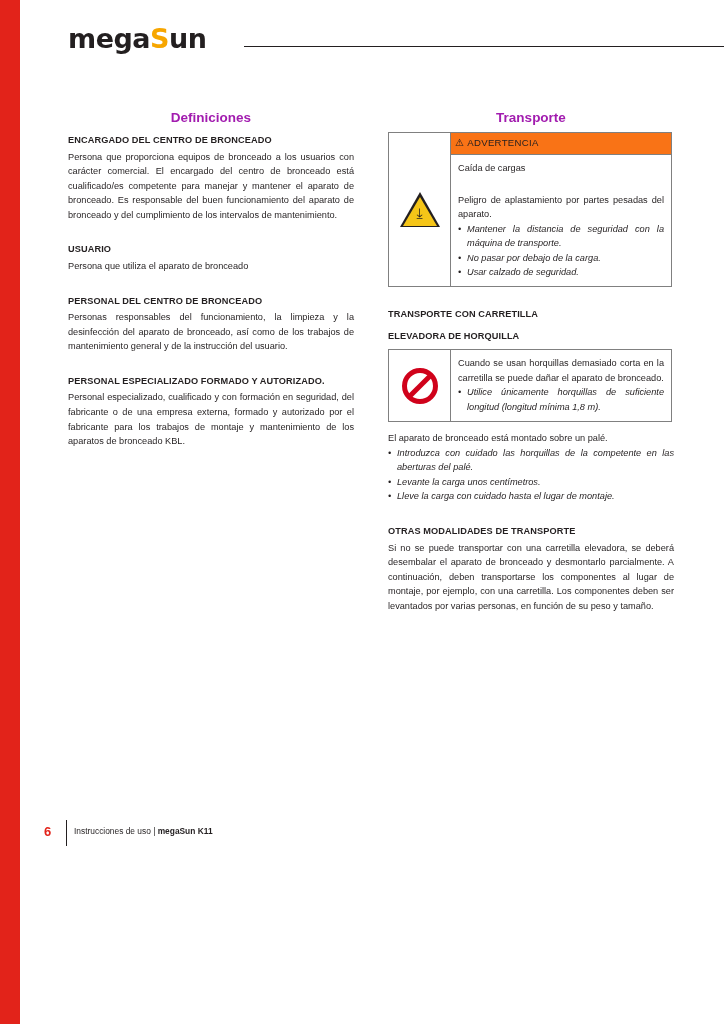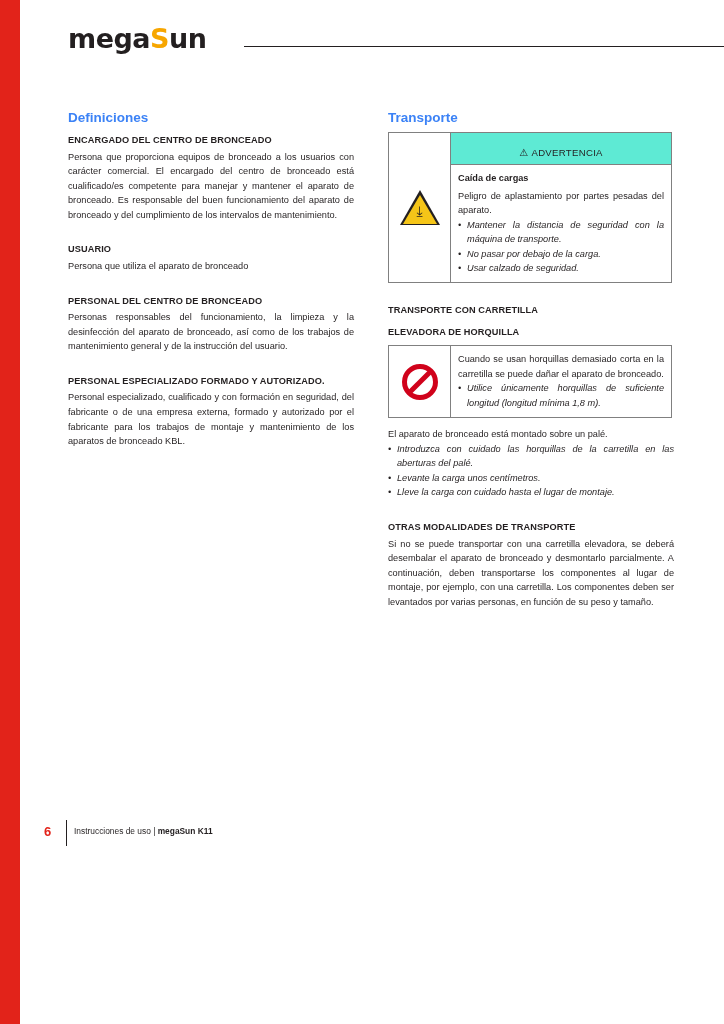--- a/index.html
+++ b/index.html
@@ -70,11 +70,11 @@
   .col-right { left: 388px; }
   h1.section-title {
     font-size: 13.5px;
-    color: #3b82f6;
+    color: #a21caf;
     font-weight: bold;
     margin: 0 0 6px 0;
     line-height: 16px;
-    text-align: left;
+    text-align: center;
   }
   h2.sub {
     font-size: 9.2px;

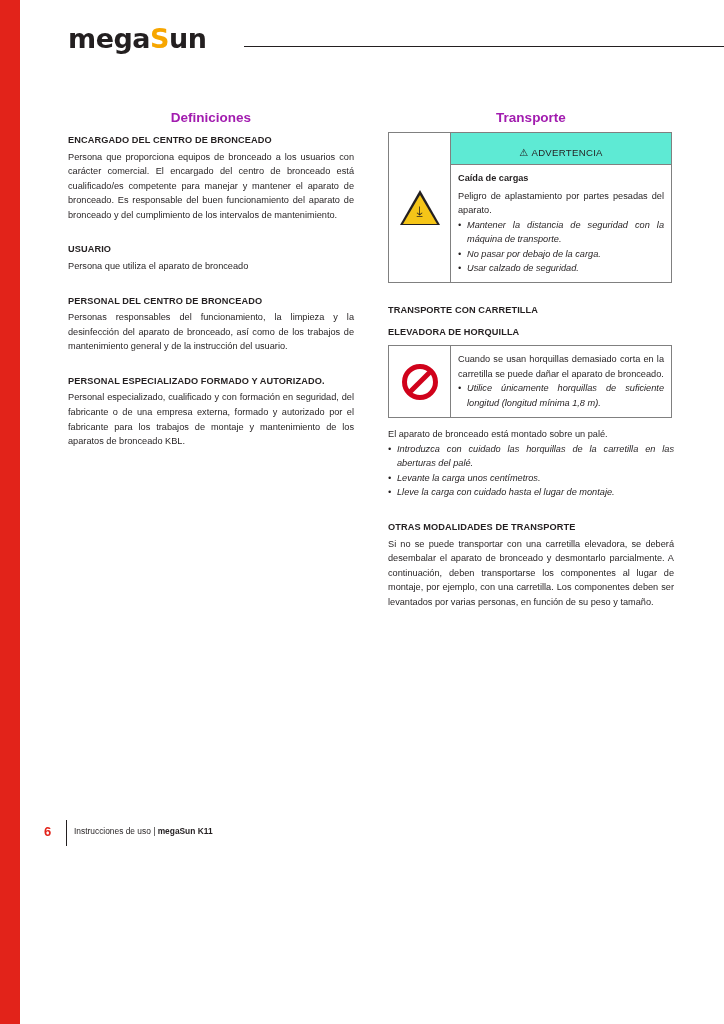--- a/index.html
+++ b/index.html
@@ -114,13 +114,12 @@
     box-sizing: border-box;
   }
   .warn-header {
-    background: #5eead4;
+    background: #f97316;
     border-bottom: 1px solid #808080;
     color: #231f20;
     font-size: 9.6px;
     font-weight: normal;
-    padding: 13px 4px 3px 4px;
-    text-align: center;
+    padding: 3px 4px 3px 4px;
     letter-spacing: 0.3px;
   }
   .warn-header .tri {

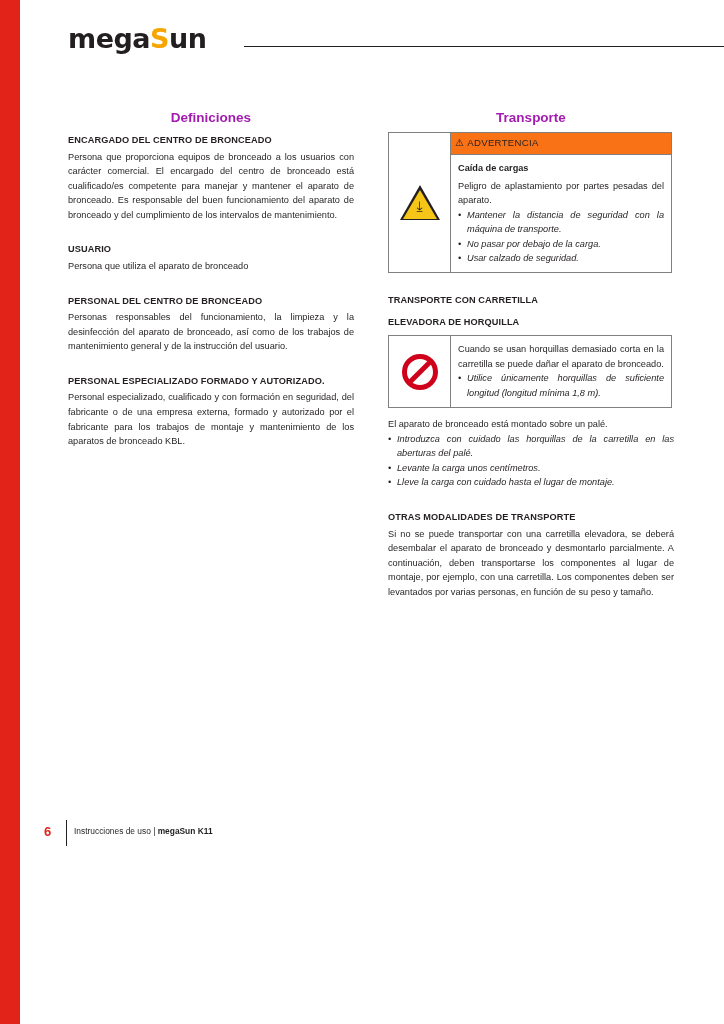--- a/index.html
+++ b/index.html
@@ -132,7 +132,7 @@
     line-height: 14.4px;
     text-align: justify;
   }
-  .warn-body .b { font-weight: bold; display:block; margin-bottom: 4px;}
+  .warn-body .b { font-weight: normal; display:block; margin-bottom: 18px;}
   ul.bullets {
     list-style: none;
     margin: 0;

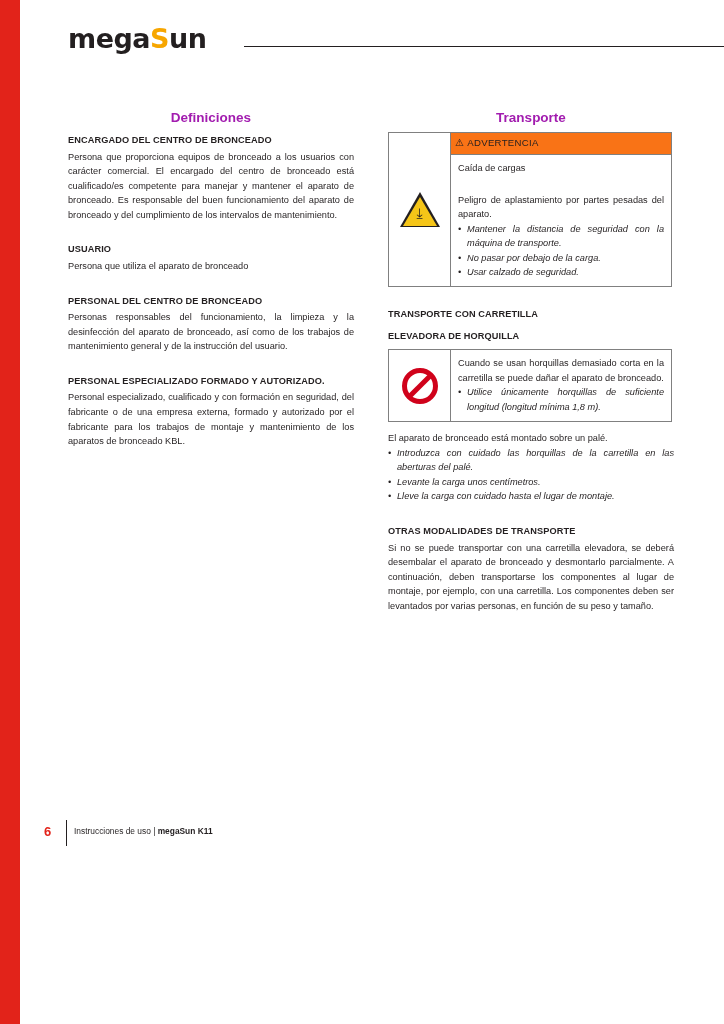--- a/index.html
+++ b/index.html
@@ -317,7 +317,7 @@
     <div class="gap-sm"></div>
     <p class="body">El aparato de bronceado está montado sobre un palé.</p>
     <ul class="bullets">
-      <li>Introduzca con cuidado las horquillas de la carretilla en las aberturas del palé.</li>
+      <li>Introduzca con cuidado las horquillas de la competente en las aberturas del palé.</li>
       <li>Levante la carga unos centímetros.</li>
       <li>Lleve la carga con cuidado hasta el lugar de montaje.</li>
     </ul>

